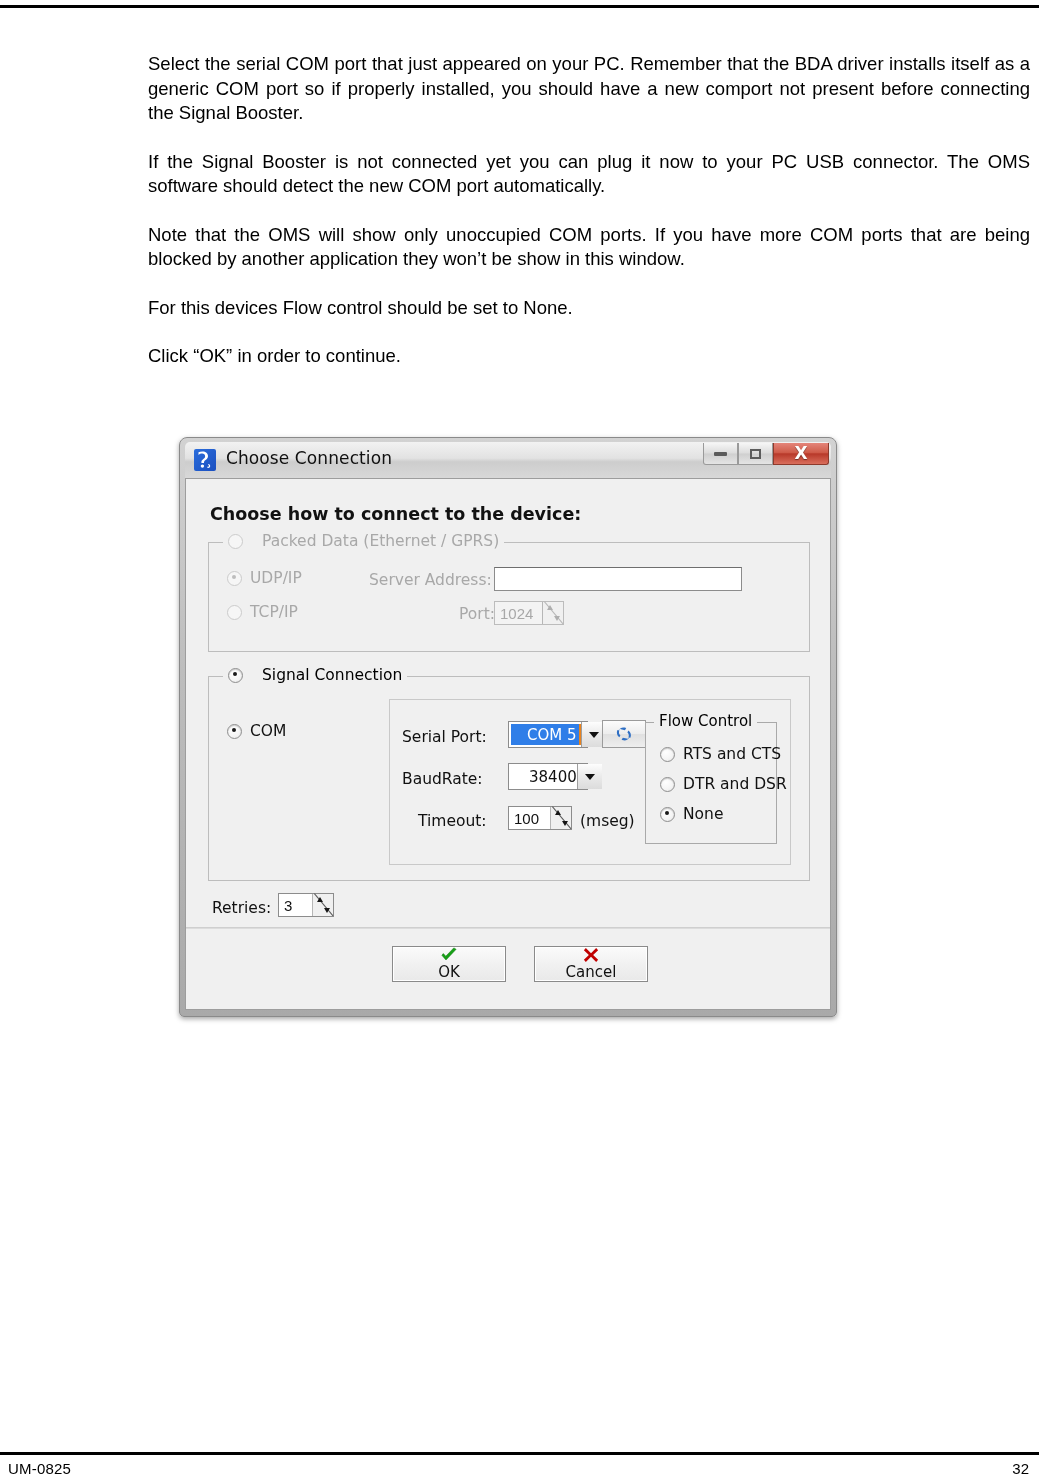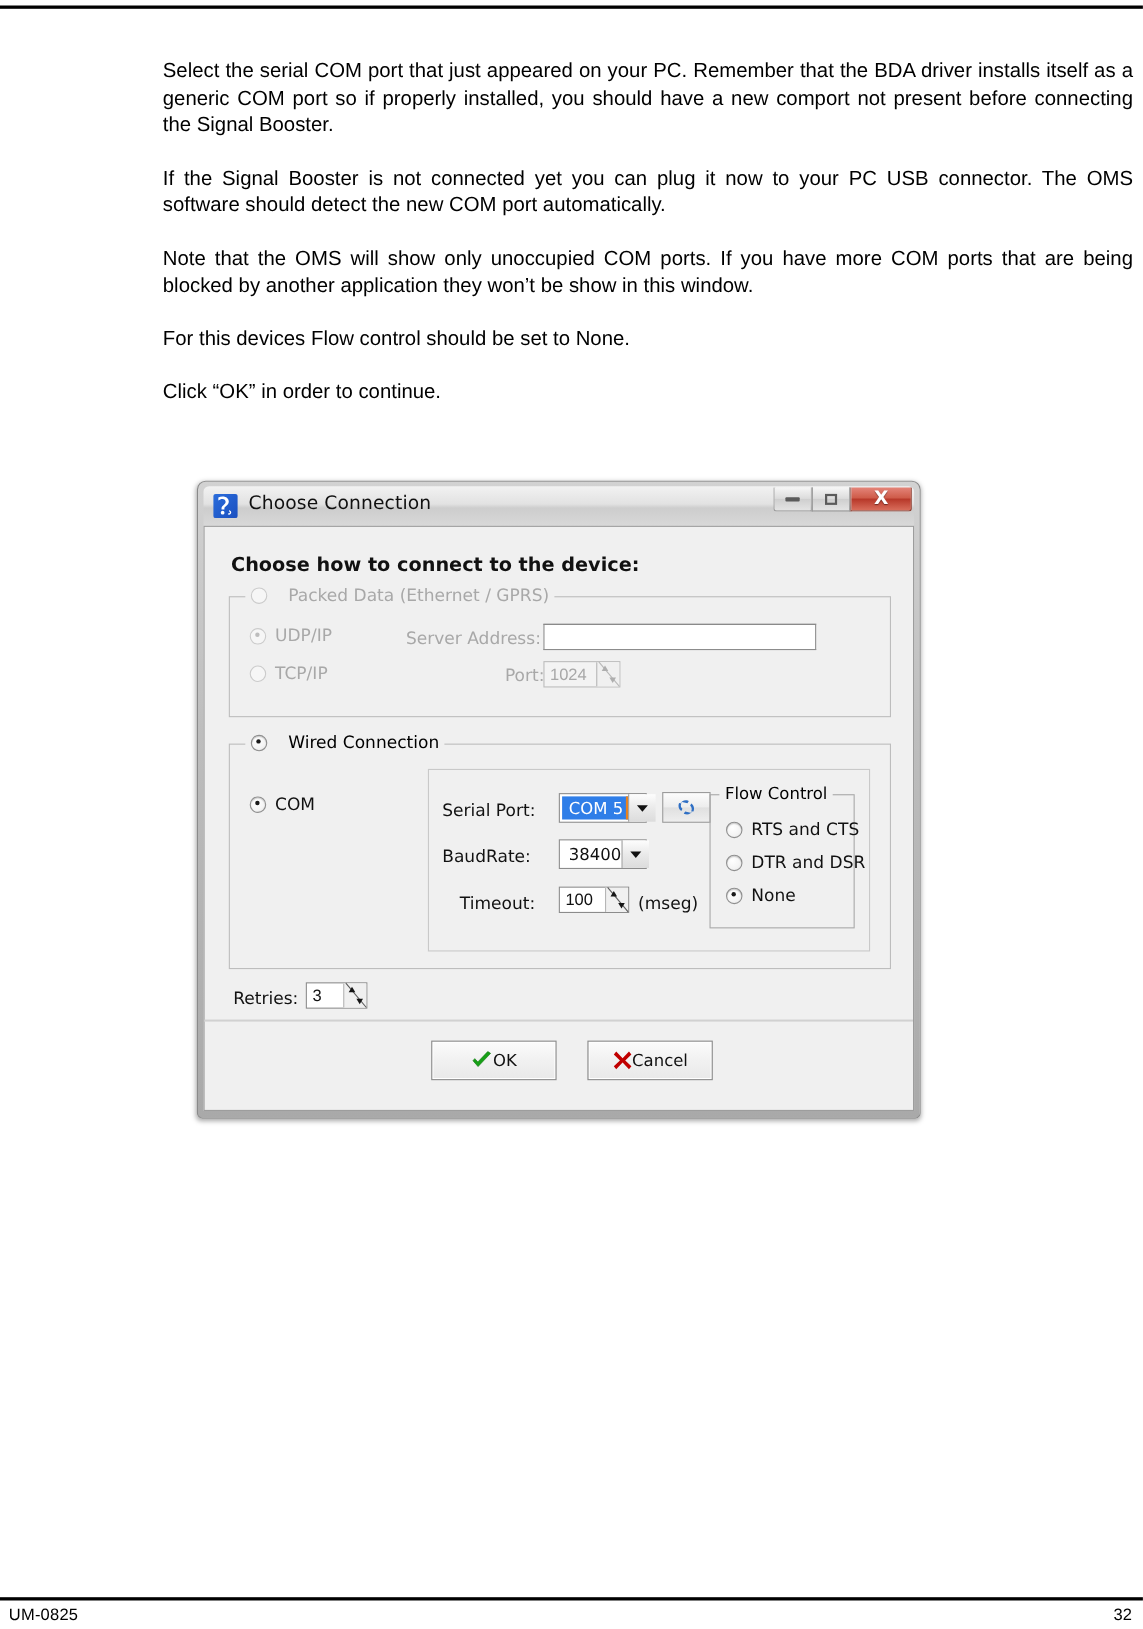--- a/index.html
+++ b/index.html
@@ -421,7 +421,7 @@
           <span class="radio on">
             <span class="dot"></span>
           </span>
-          <span>Wired Connection</span>
+          <span>Signal Connection</span>
         </div>
 
         <span class="radio on" style="position:absolute; left:18px; top:45px;">

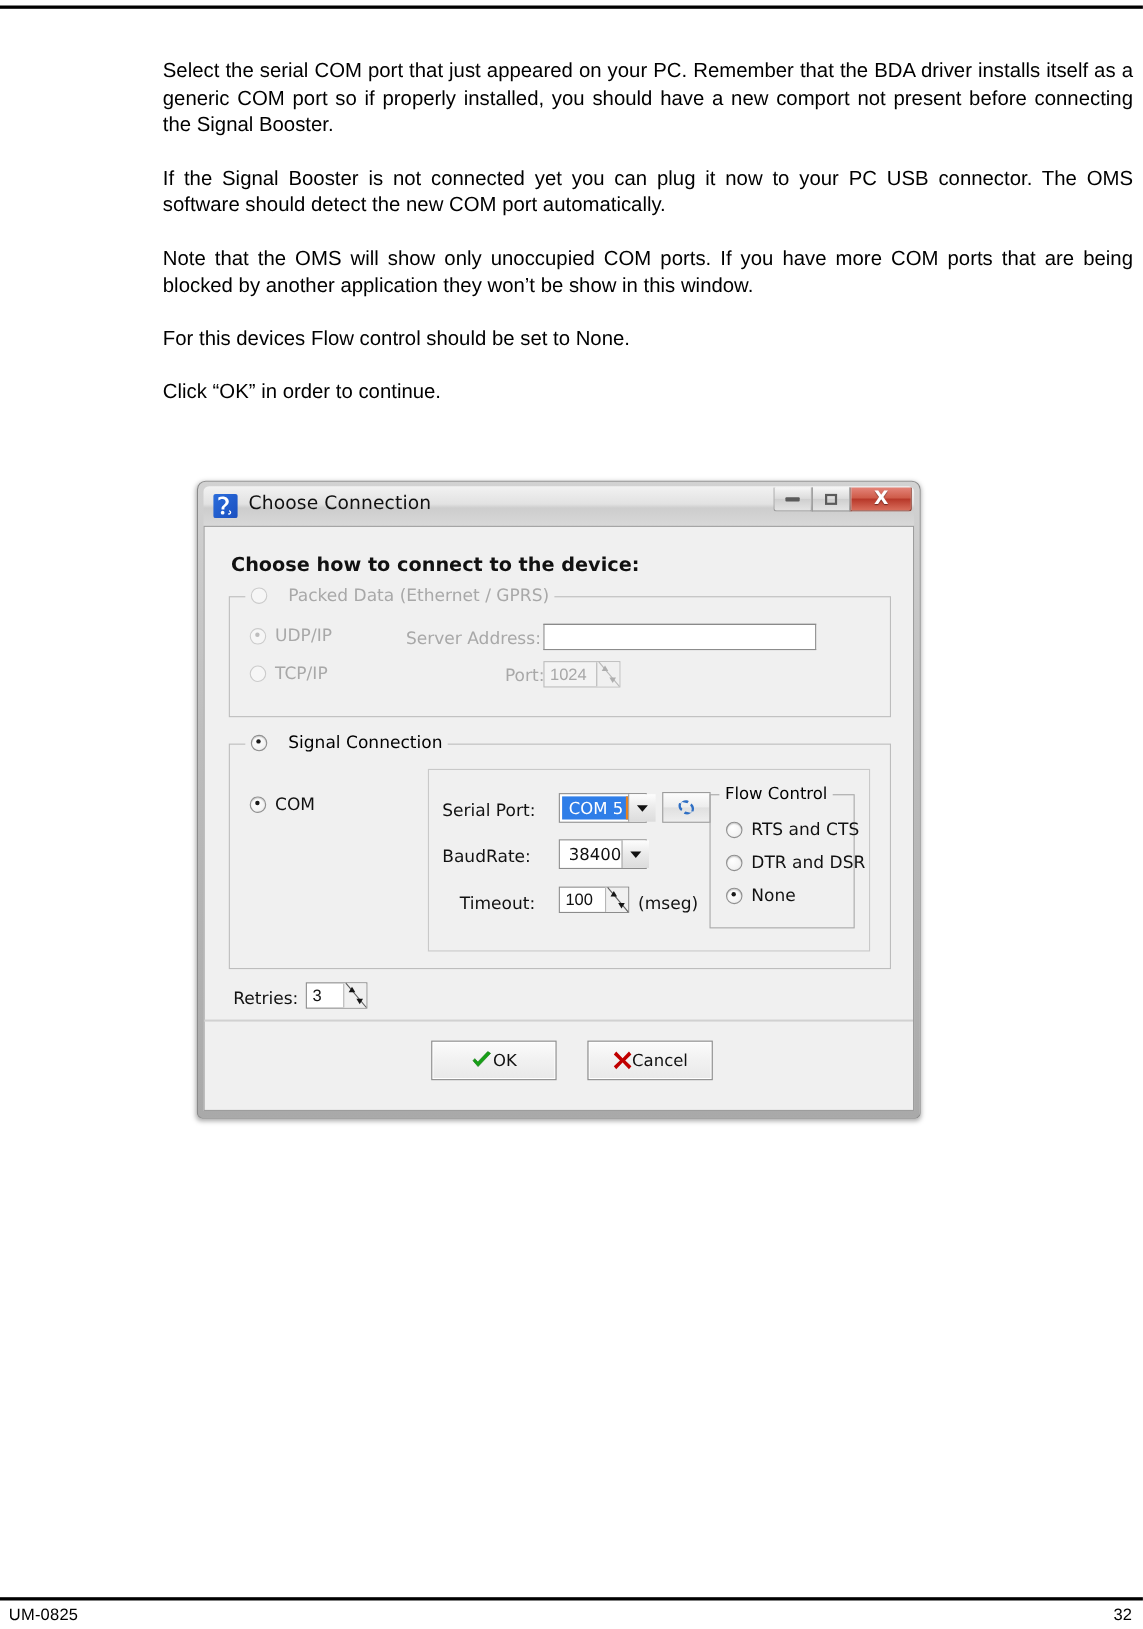--- a/index.html
+++ b/index.html
@@ -292,7 +292,7 @@
     background: #2f7ee8;
     color: #ffffff;
     margin: 2px 0 2px 2px;
-    padding: 0 2px 0 6px;
+    padding: 0 2px 0 16px;
     flex: 0 0 auto;
     border-right: 2px solid #e8821e;
   }

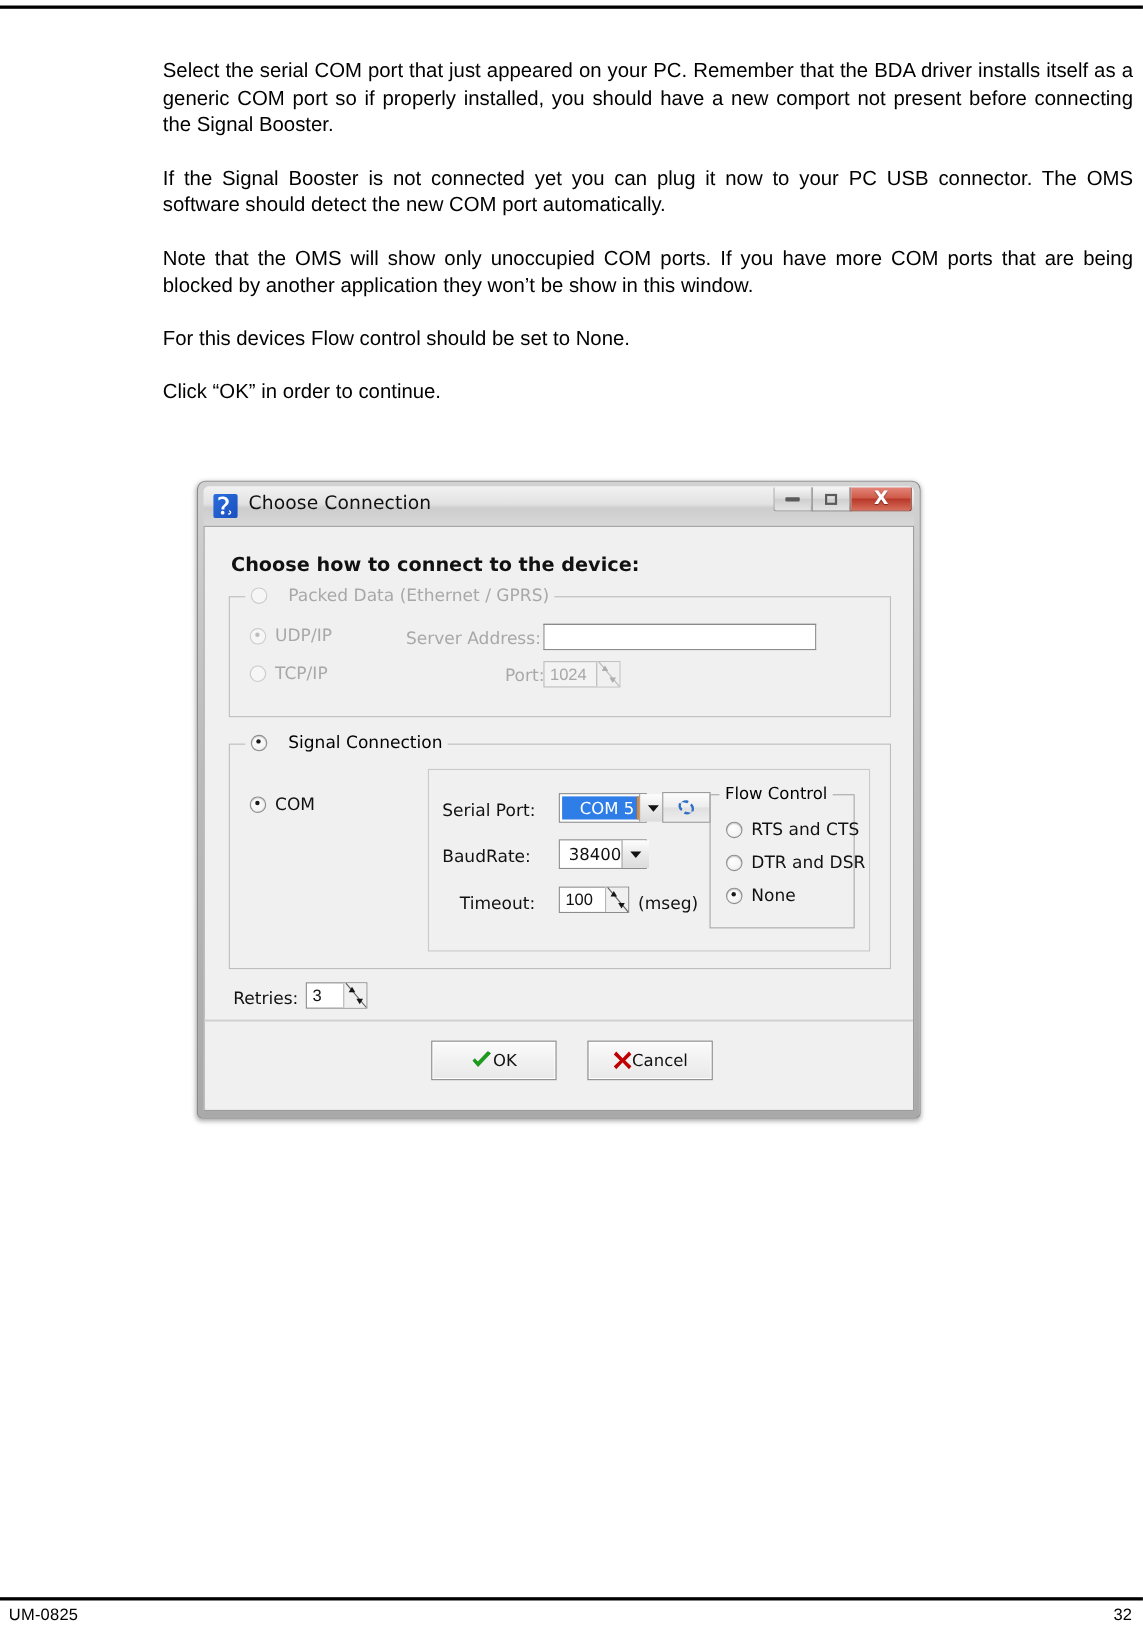--- a/index.html
+++ b/index.html
@@ -283,7 +283,7 @@
     flex: 1;
     display: flex;
     align-items: center;
-    padding-left: 8px;
+    padding-left: 20px;
     font-size: 15px;
     font-family: "DejaVu Sans", sans-serif;
     color: #111;

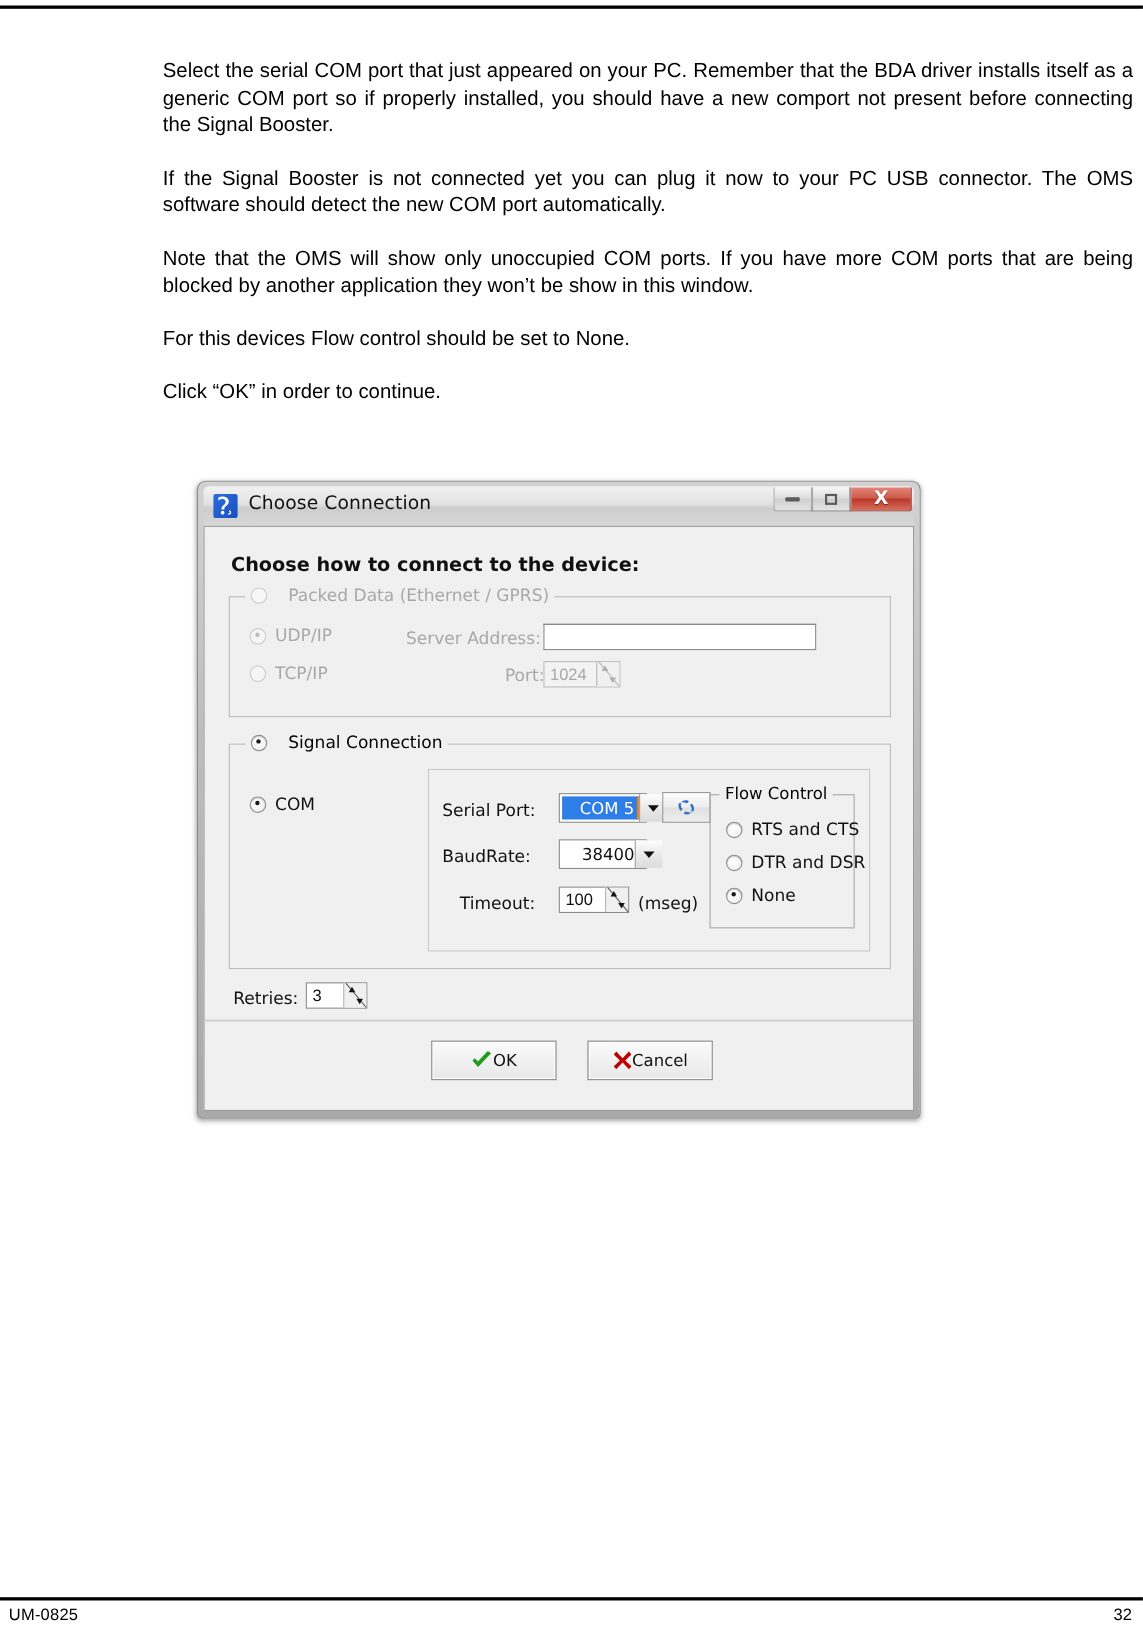--- a/index.html
+++ b/index.html
@@ -340,6 +340,7 @@
     font-size: 15px;
     font-family: "DejaVu Sans", sans-serif;
     color: #111;
+    flex-direction: column;
   }
 </style>
 </head>

